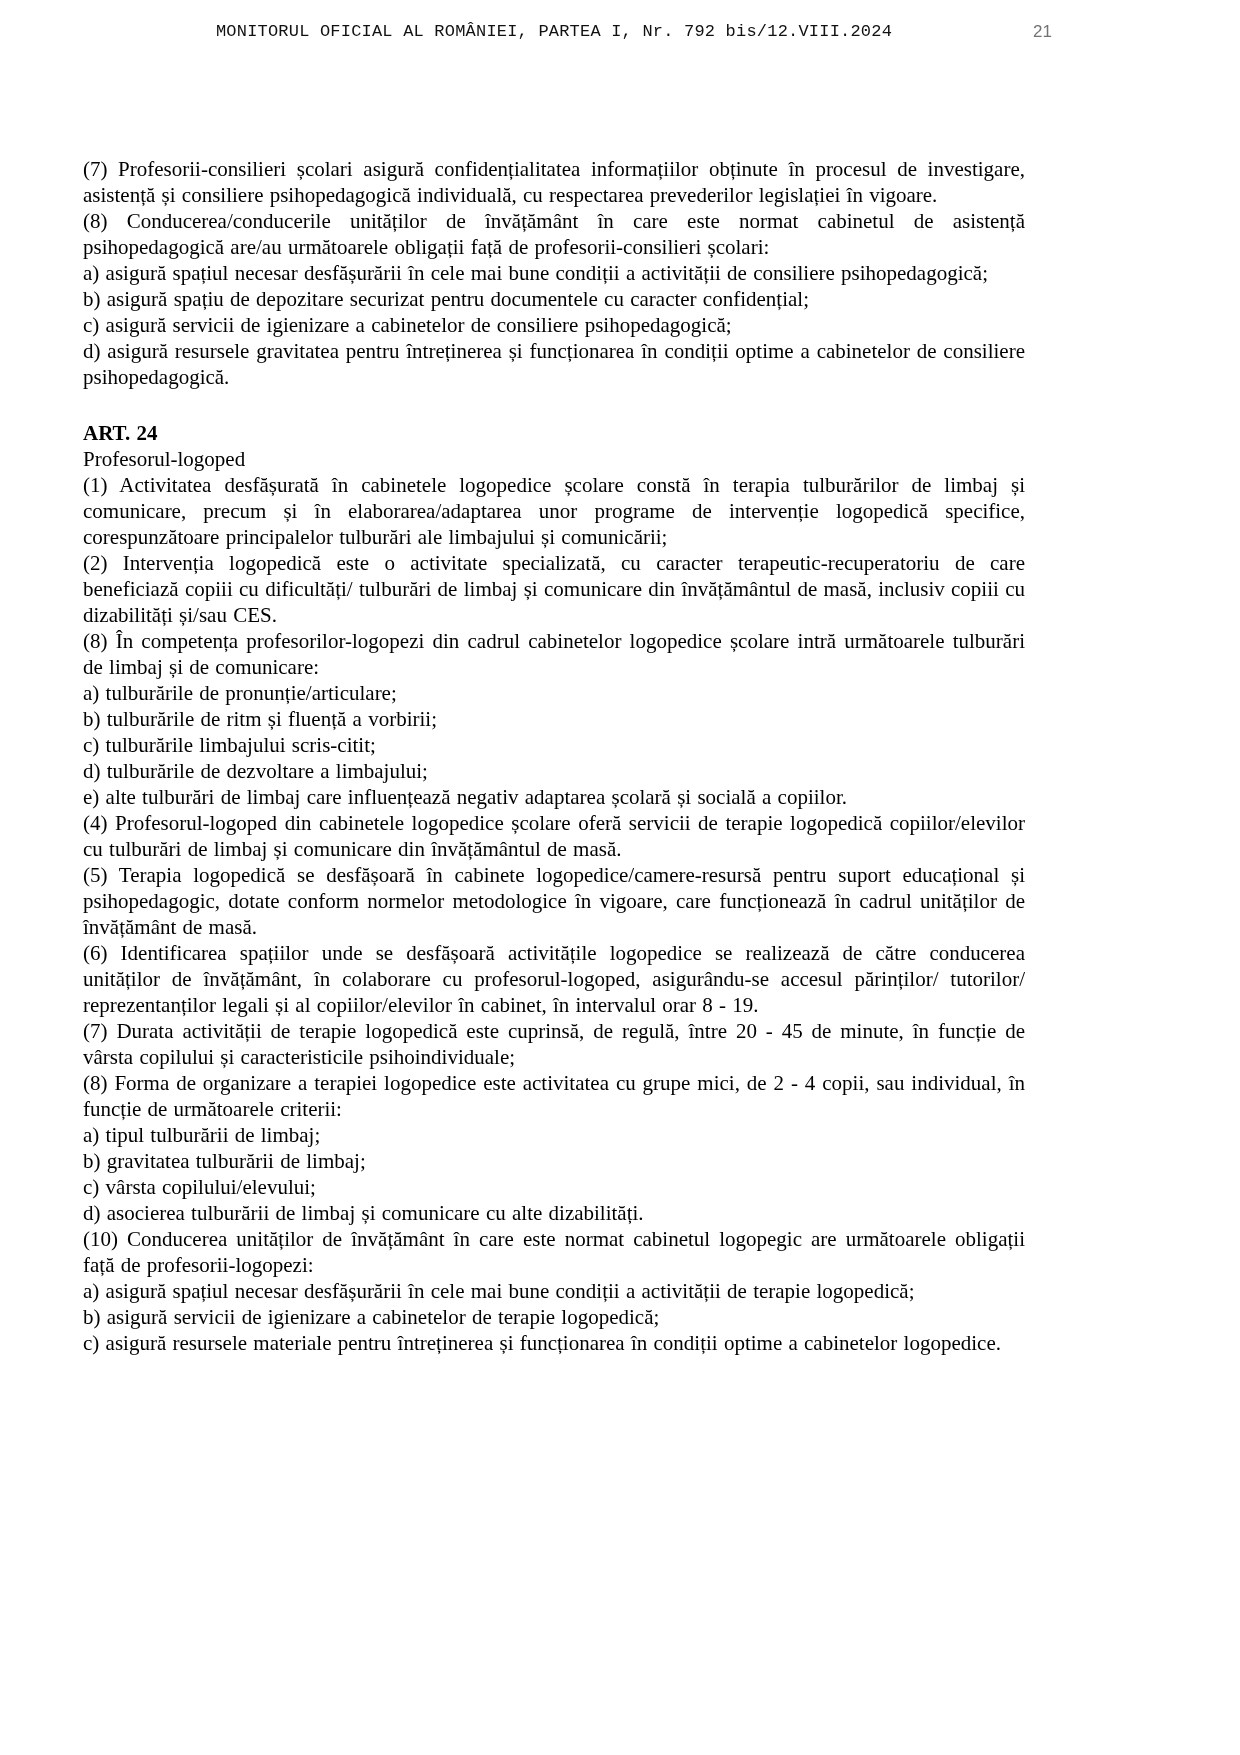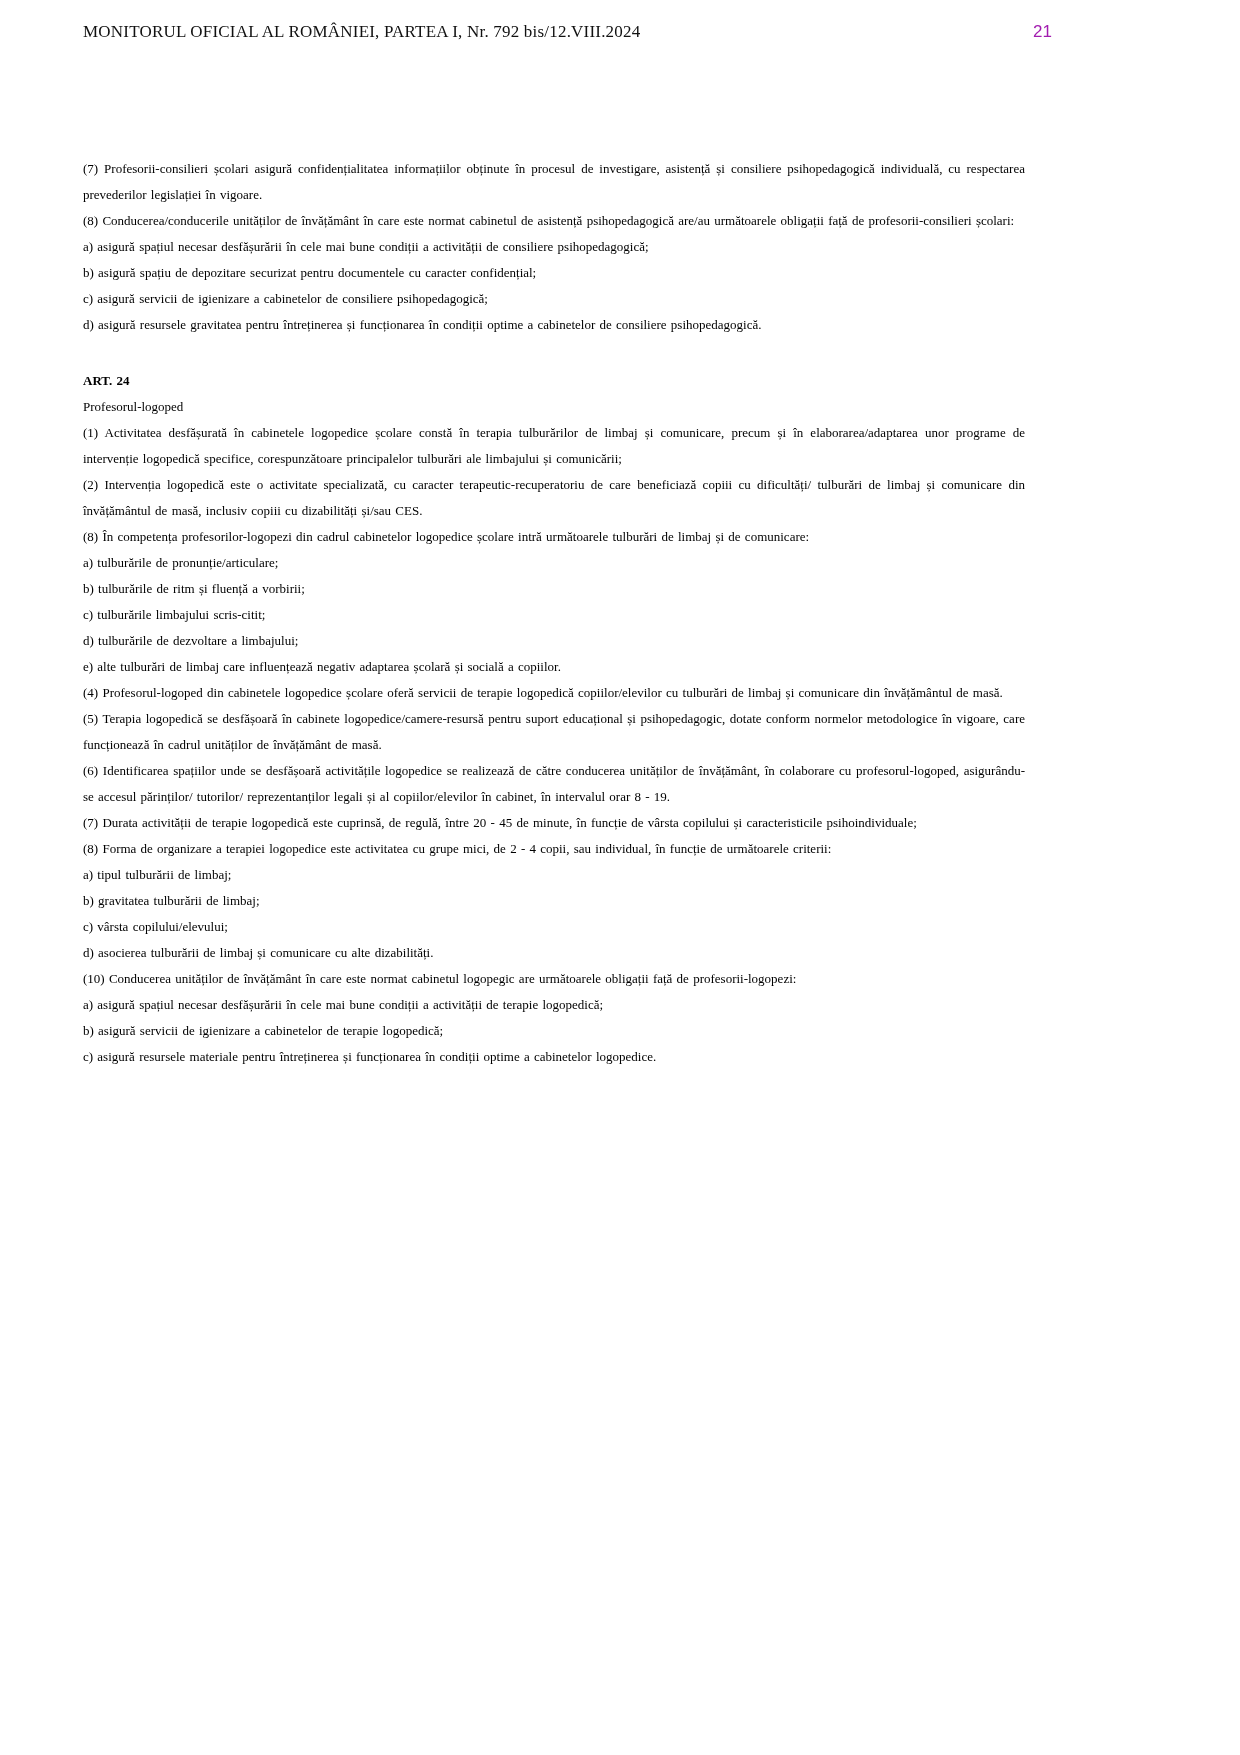--- a/index.html
+++ b/index.html
@@ -22,8 +22,8 @@
     top: 22px;
     left: 83px;
     width: 942px;
-    text-align: left;
-    font-family: Liberation Serif, serif;
+    text-align: center;
+    font-family: Liberation Mono, monospace;
     font-size: 17px;
     letter-spacing: 0.2px;
     color: #111111;

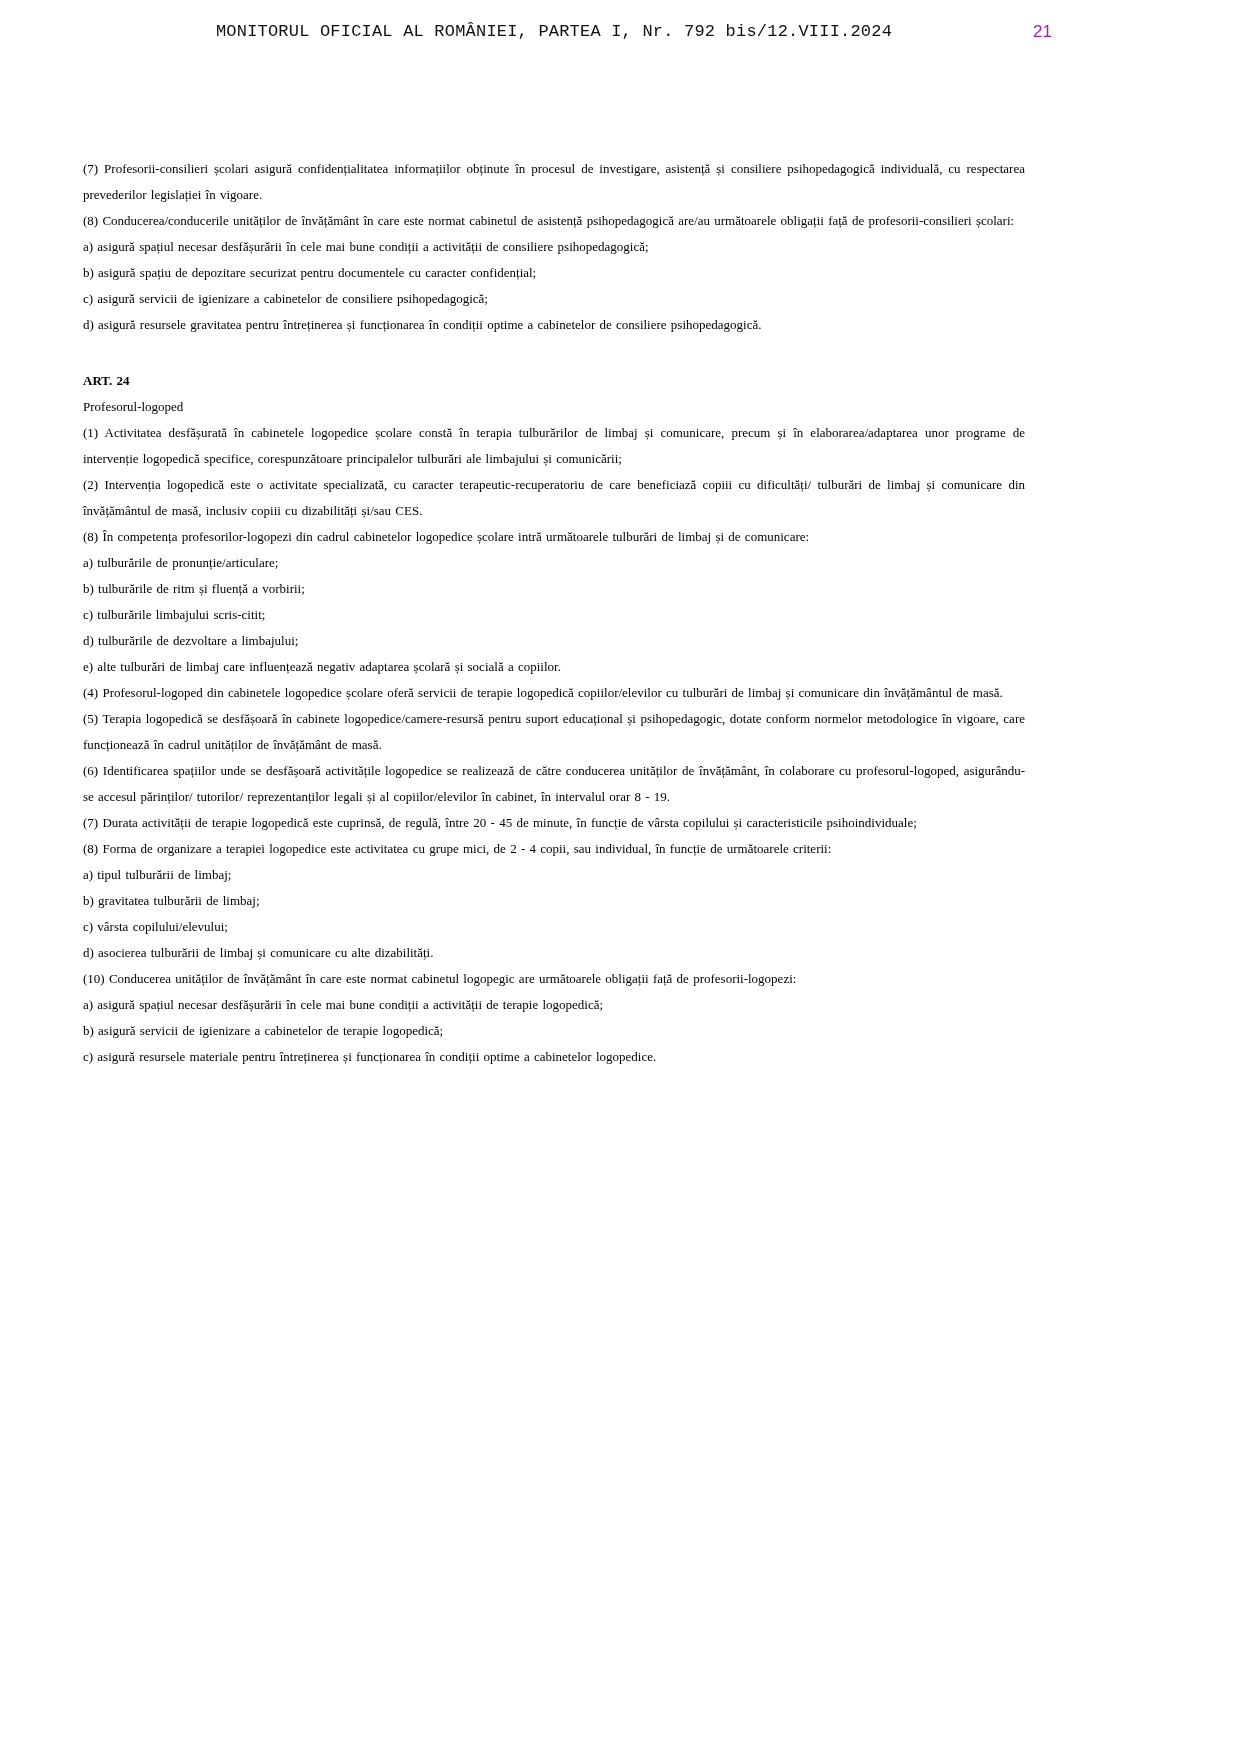--- a/index.html
+++ b/index.html
@@ -34,7 +34,7 @@
     left: 1033px;
     font-family: "Liberation Sans", sans-serif;
     font-size: 17px;
-    color: #a21caf;
+    color: #737373;
   }
   .content {
     position: absolute;

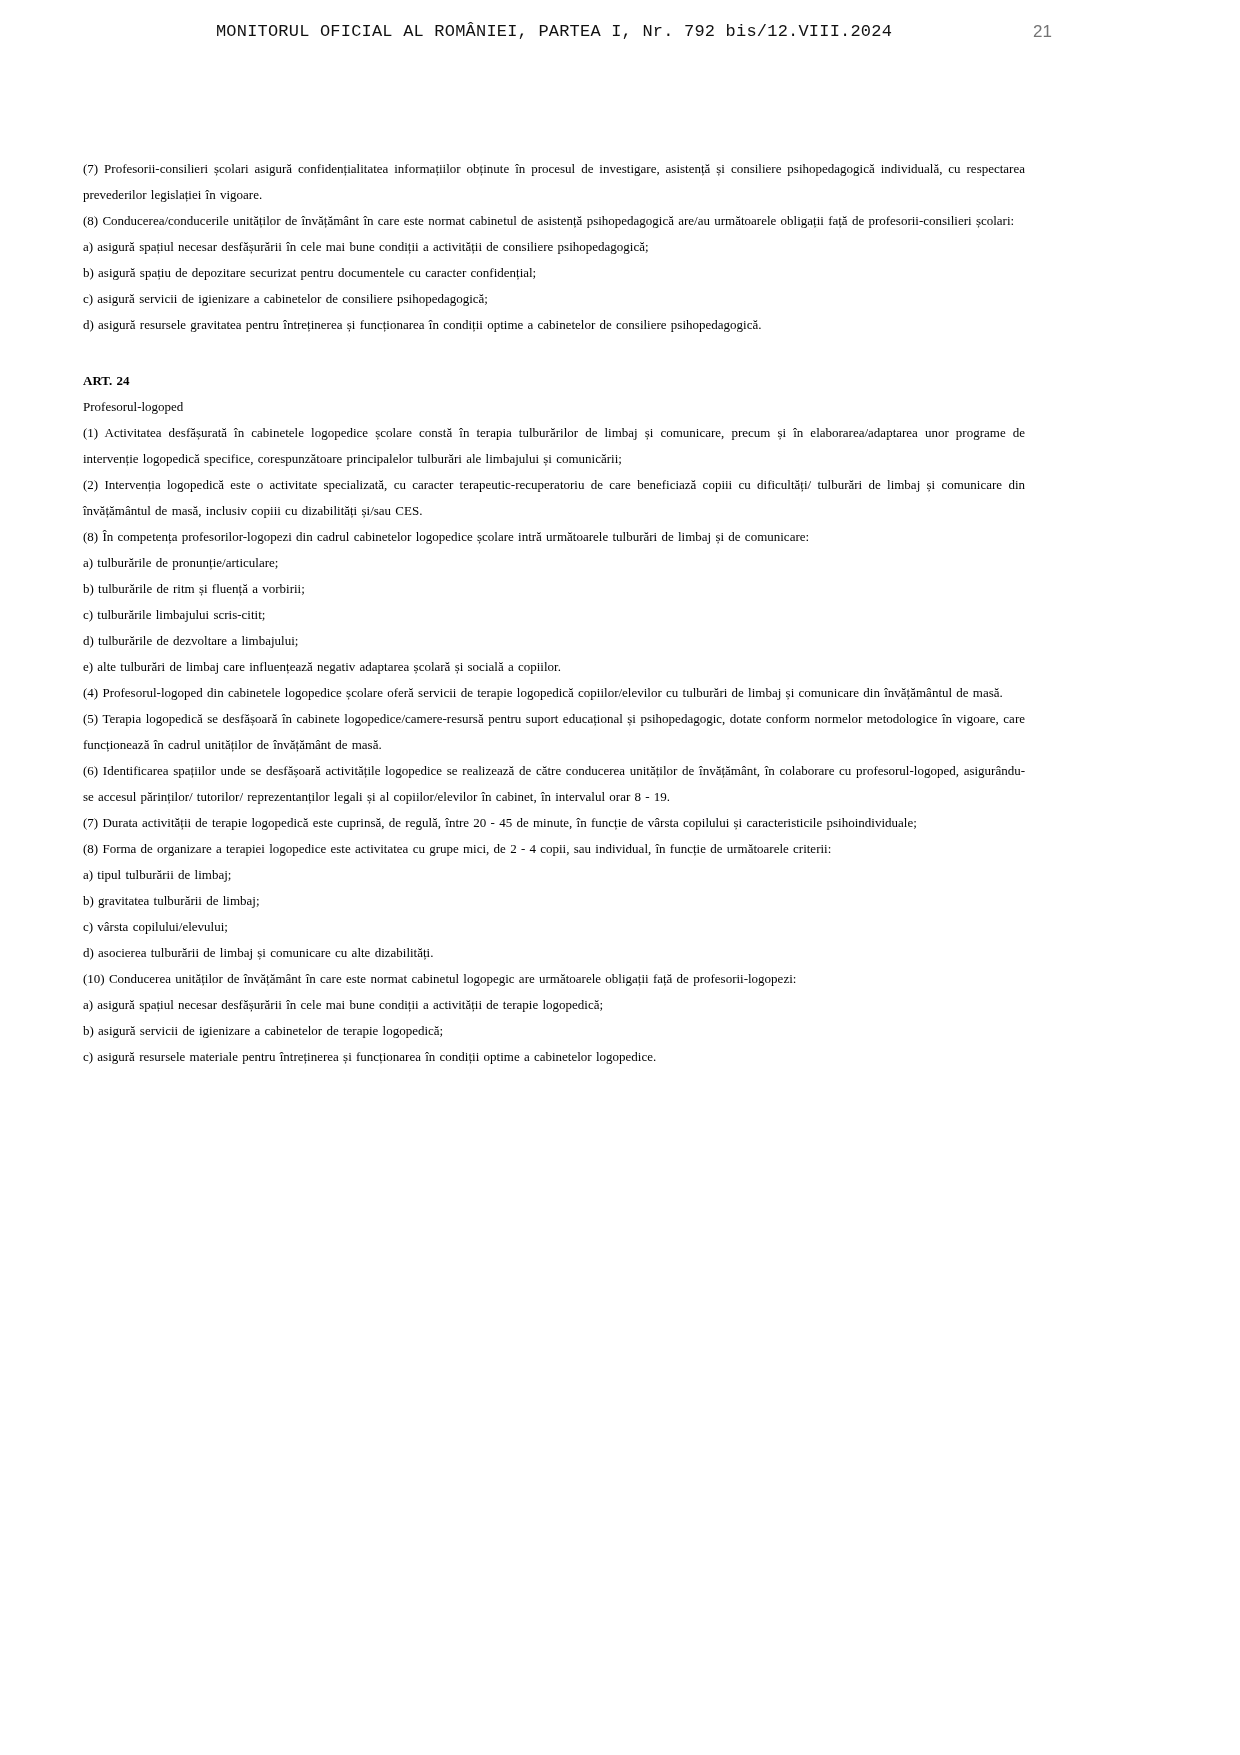--- a/index.html
+++ b/index.html
@@ -44,7 +44,7 @@
   }
   .para {
     margin: 0;
-    font-size: 13px;
+    font-size: 21px;
     line-height: 26px;
     text-align: justify;
     word-spacing: 1px;

